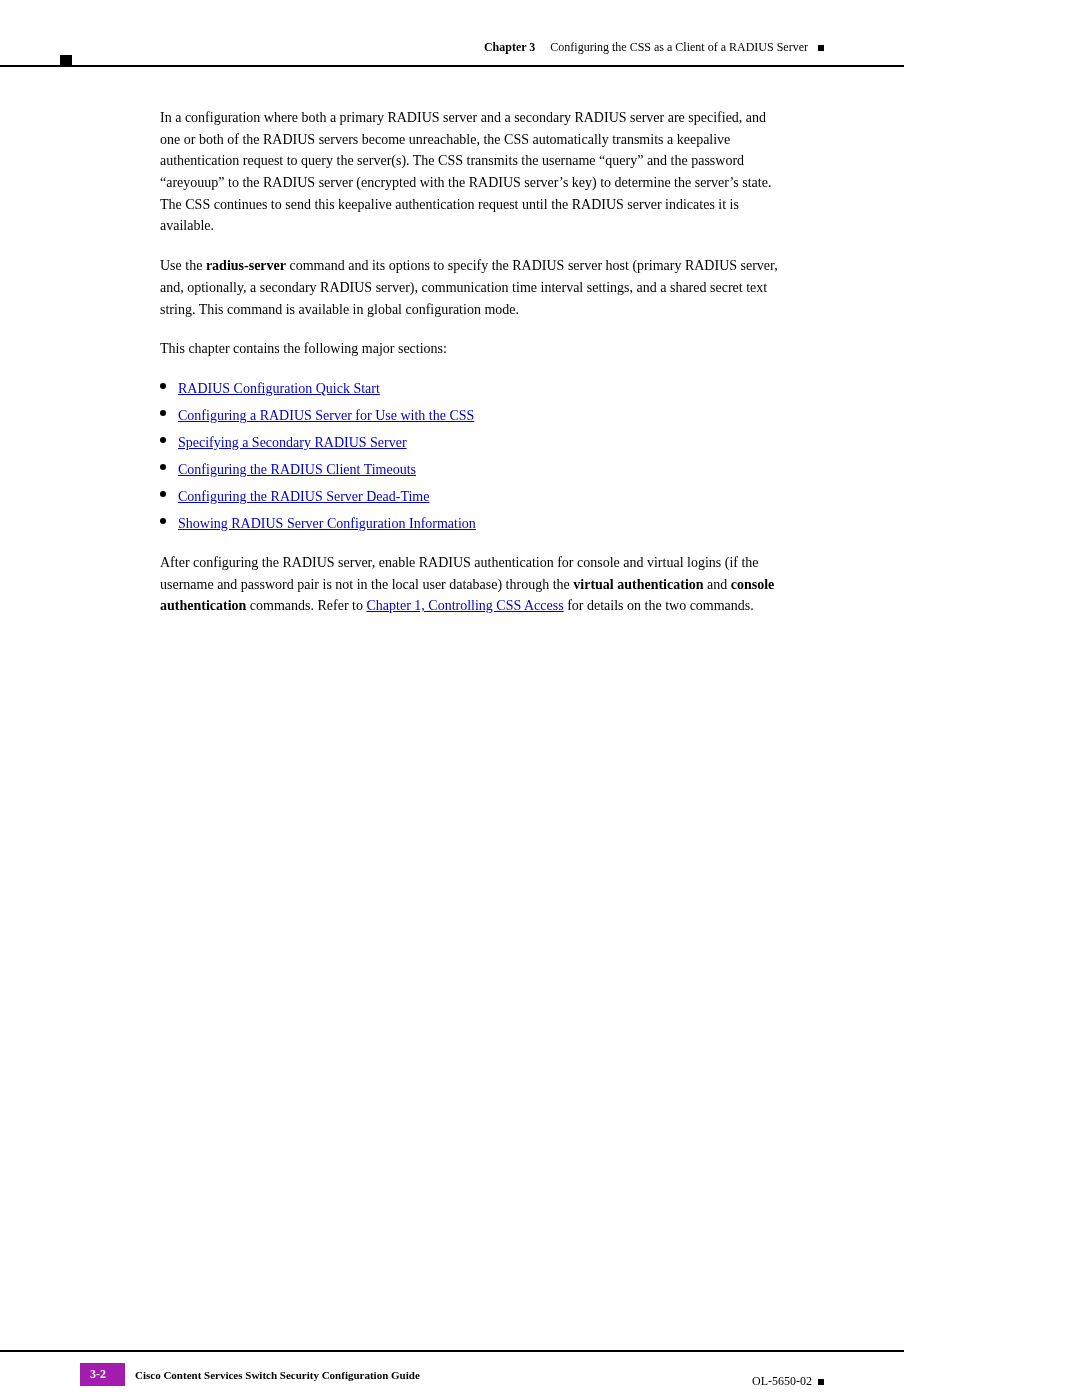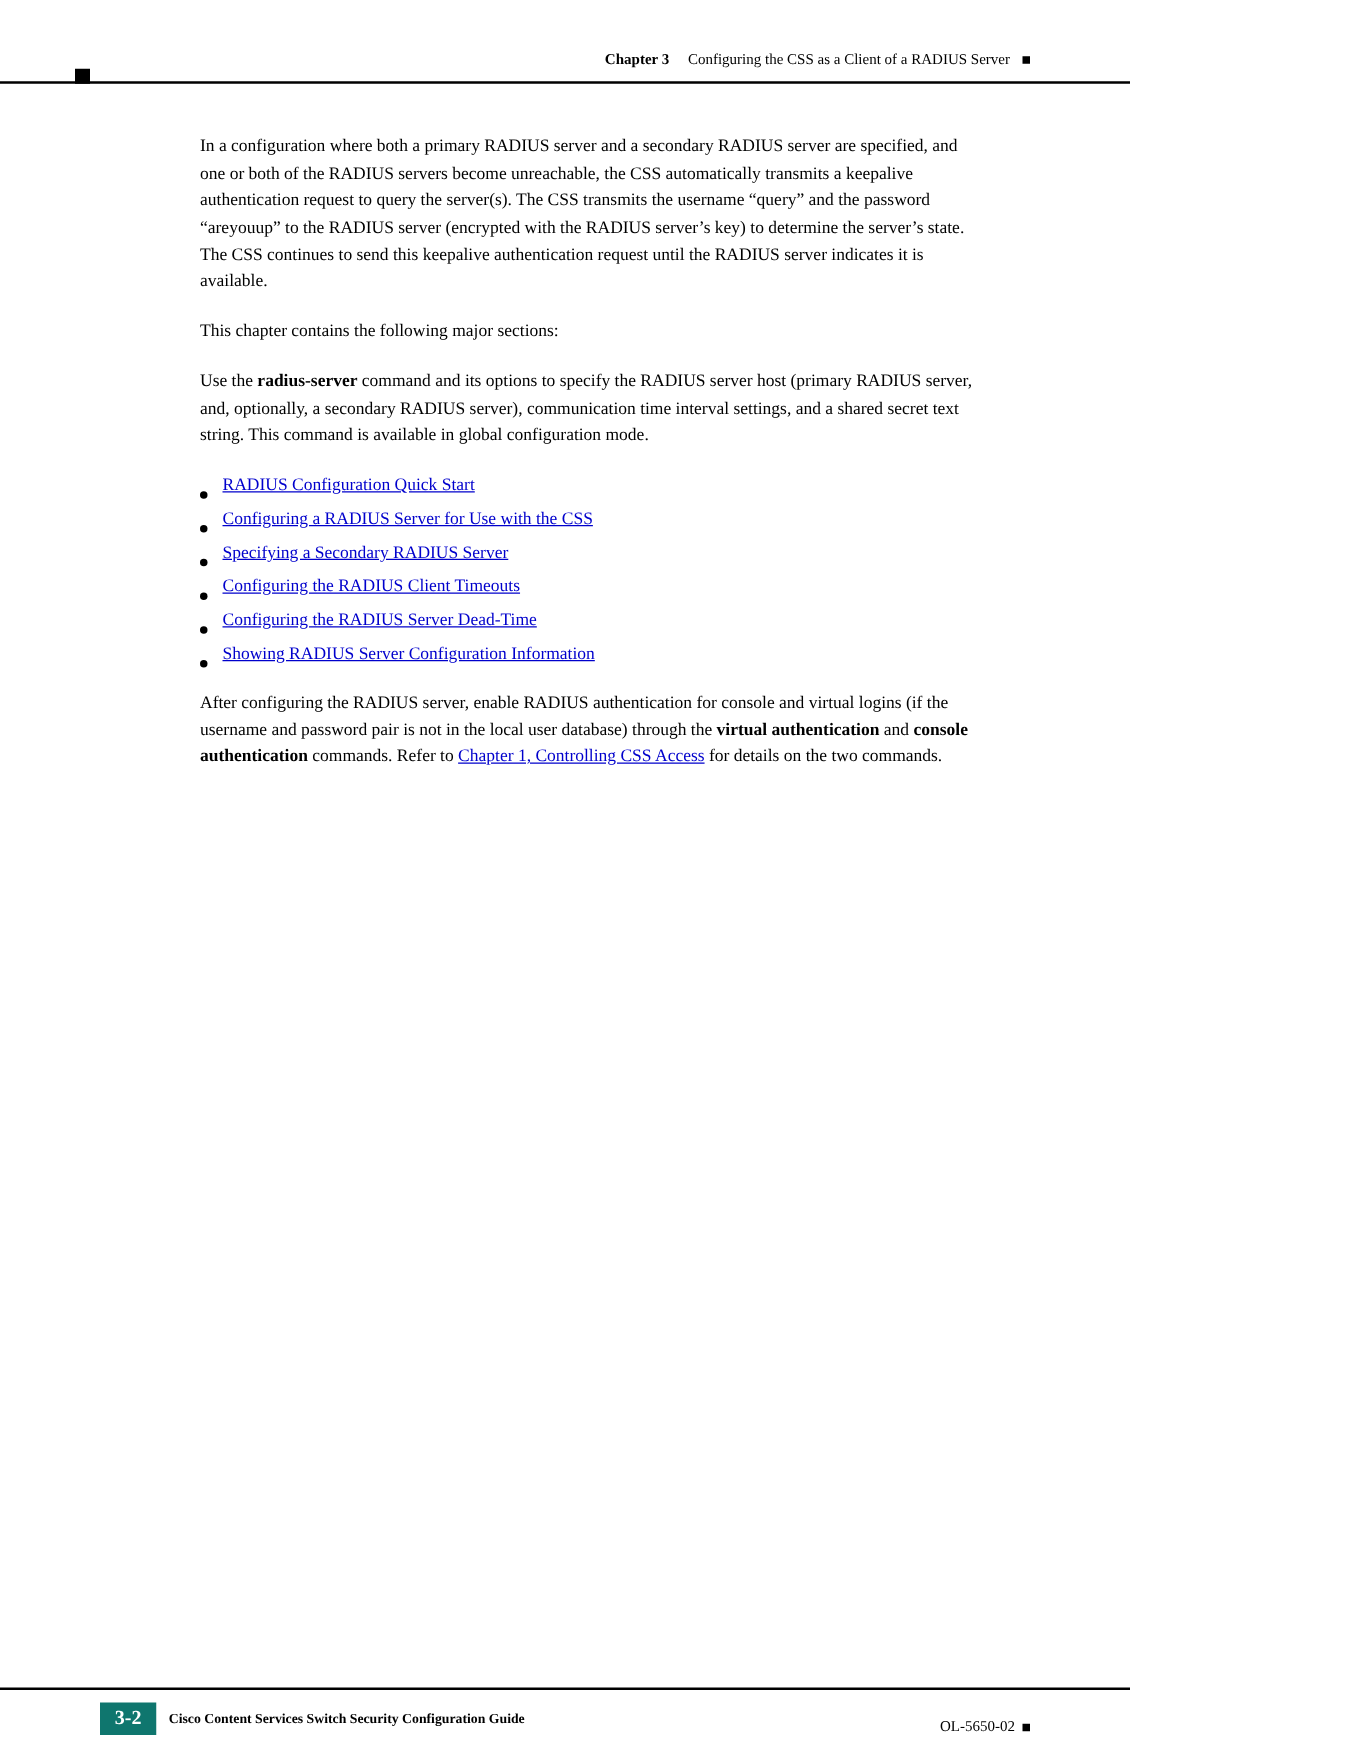--- a/index.html
+++ b/index.html
@@ -191,11 +191,11 @@
     </p>
 
     <p class="paragraph">
+      <span>Use the </span><span class="bold">radius-server</span><span> command and its options to specify the RADIUS server host (primary RADIUS server, and, optionally, a secondary RADIUS server), communication time interval settings, and a shared secret text string. This command is available in global configuration mode.</span>
+    </p>
+
+    <p class="paragraph">
       <span>This chapter contains the following major sections:</span>
-    </p>
-
-    <p class="paragraph">
-      <span>Use the </span><span class="bold">radius-server</span><span> command and its options to specify the RADIUS server host (primary RADIUS server, and, optionally, a secondary RADIUS server), communication time interval settings, and a shared secret text string. This command is available in global configuration mode.</span>
     </p>
 
     <ul class="bullet-list">

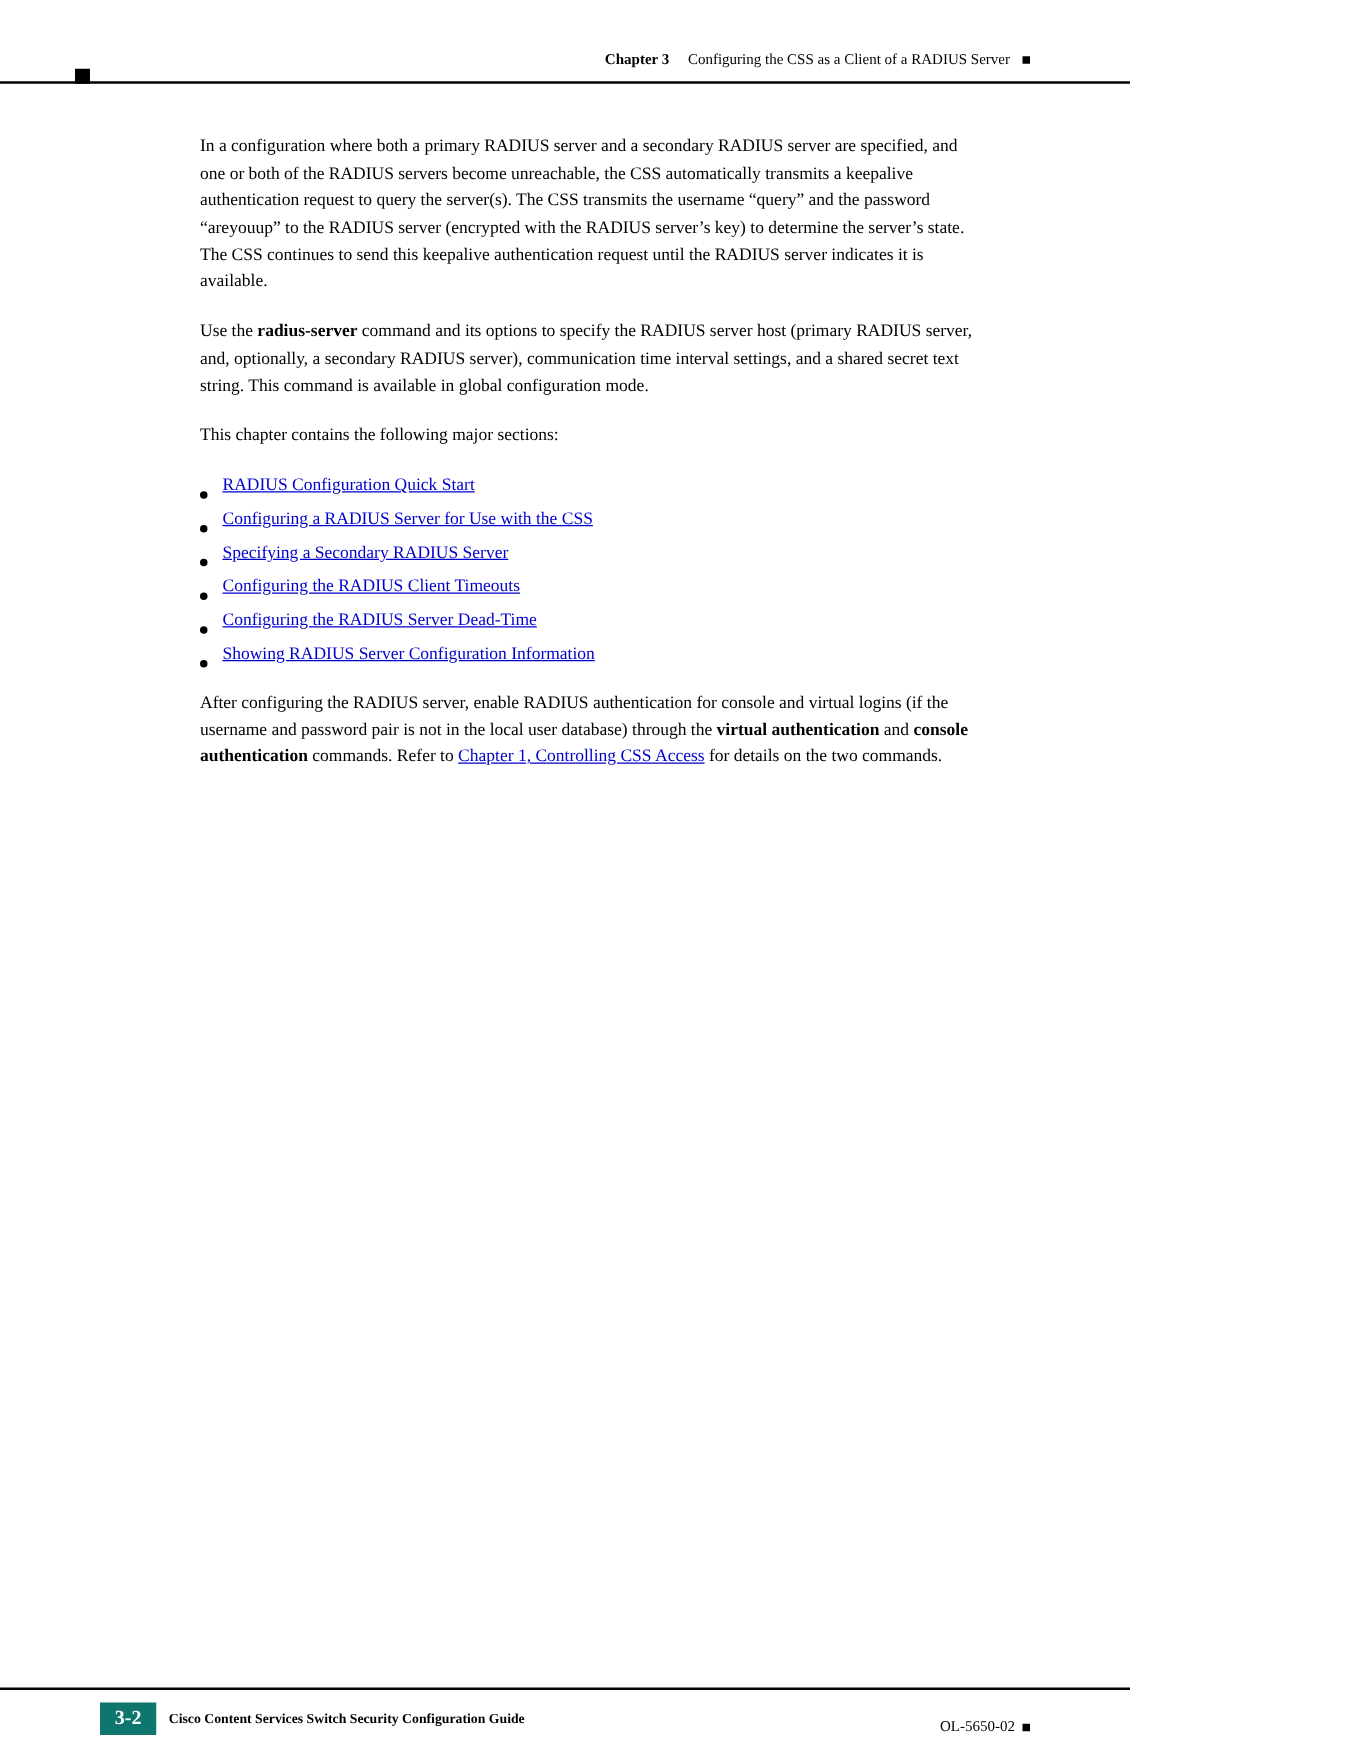--- a/index.html
+++ b/index.html
@@ -92,7 +92,7 @@
 
     .bullet-list li {
       display: flex;
-      align-items: flex-end;
+      align-items: flex-start;
       margin-bottom: 6px;
       font-size: 14px;
       line-height: 1.5;

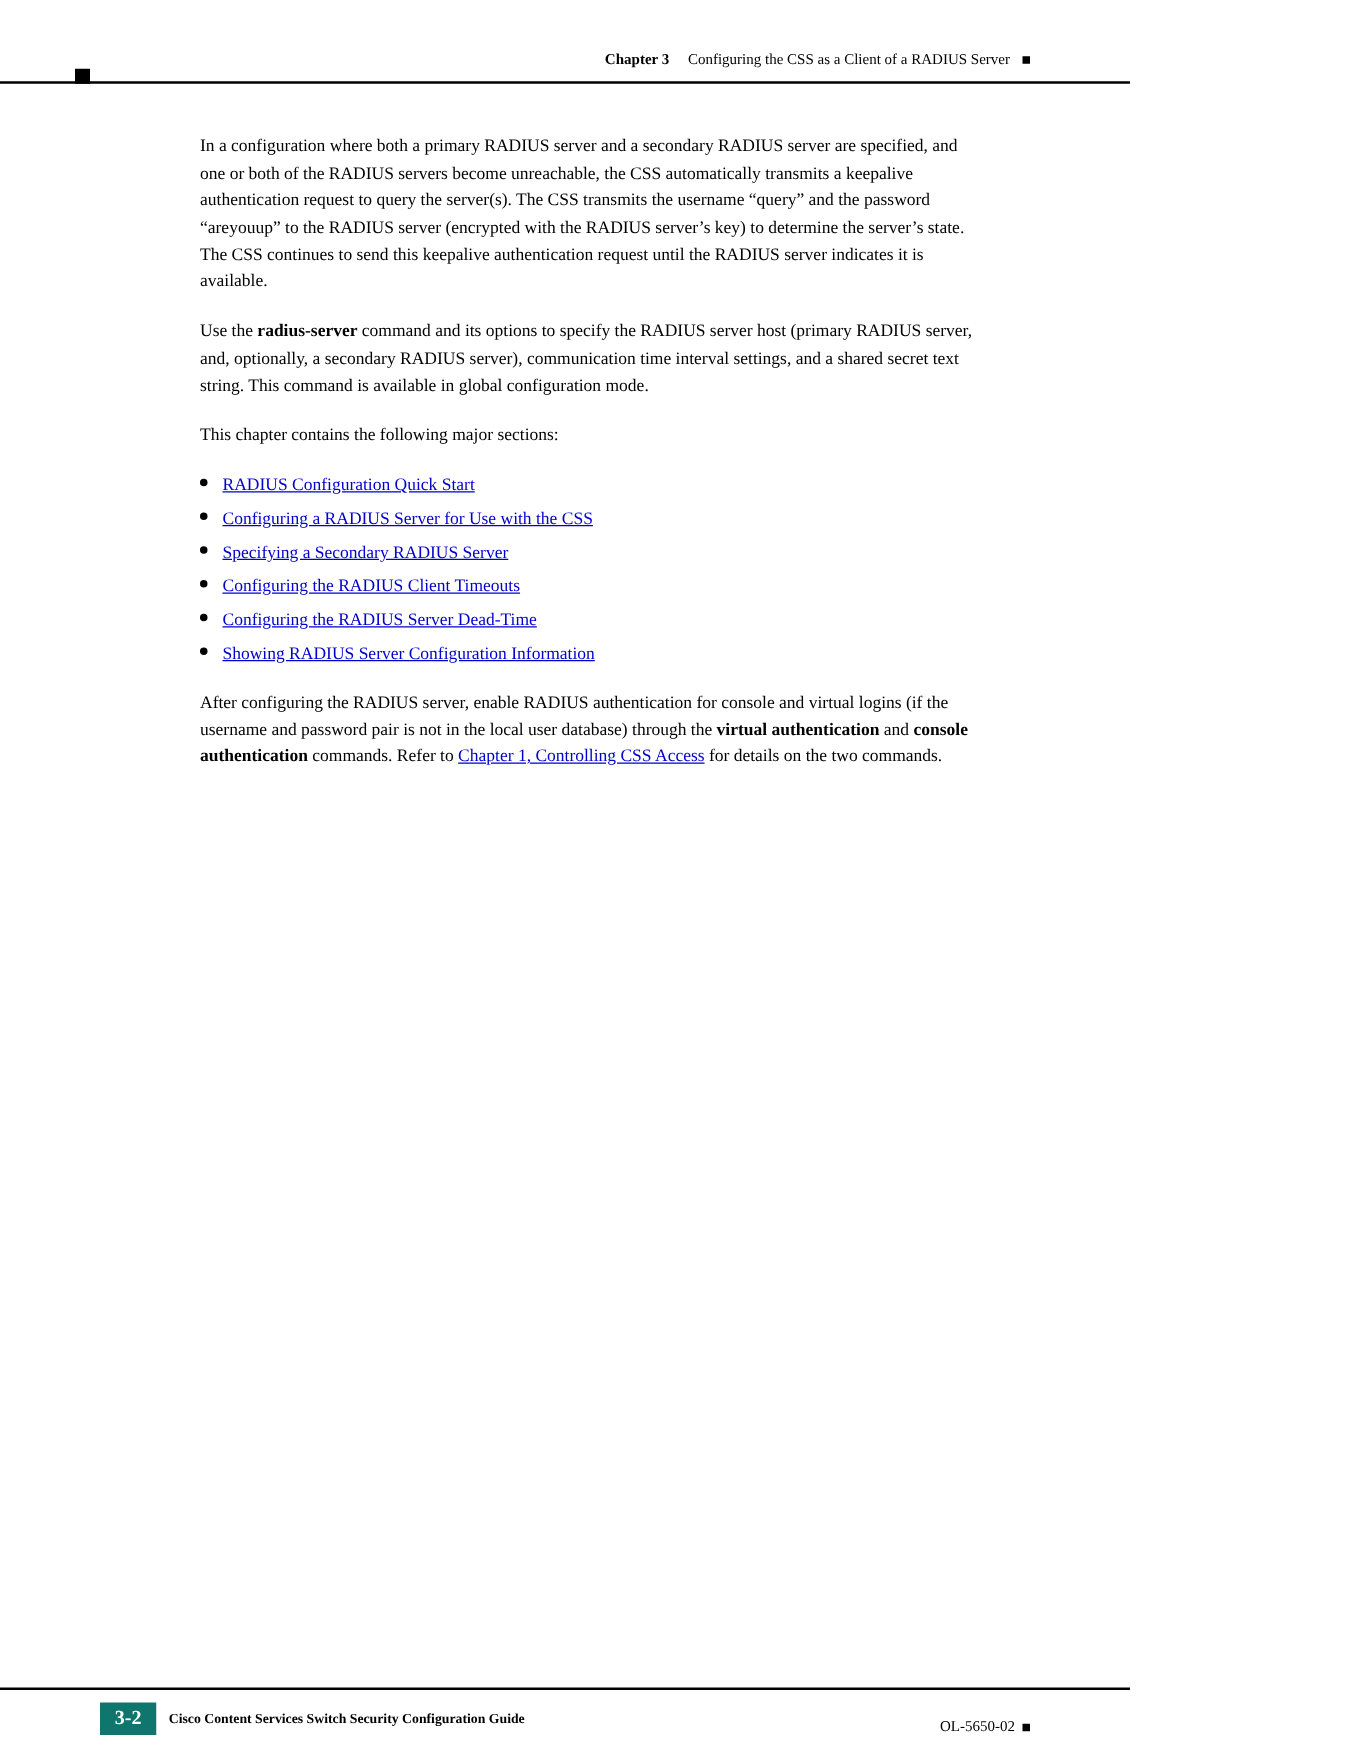--- a/index.html
+++ b/index.html
@@ -132,13 +132,13 @@
     }
 
     .page-number-box {
-      background: #0f766e;
+      background: #a21caf;
       color: #ffffff;
-      font-size: 16px;
+      font-size: 12px;
       font-weight: bold;
       padding: 4px 10px;
       min-width: 45px;
-      text-align: center;
+      text-align: left;
     }
 
     .footer-title {

